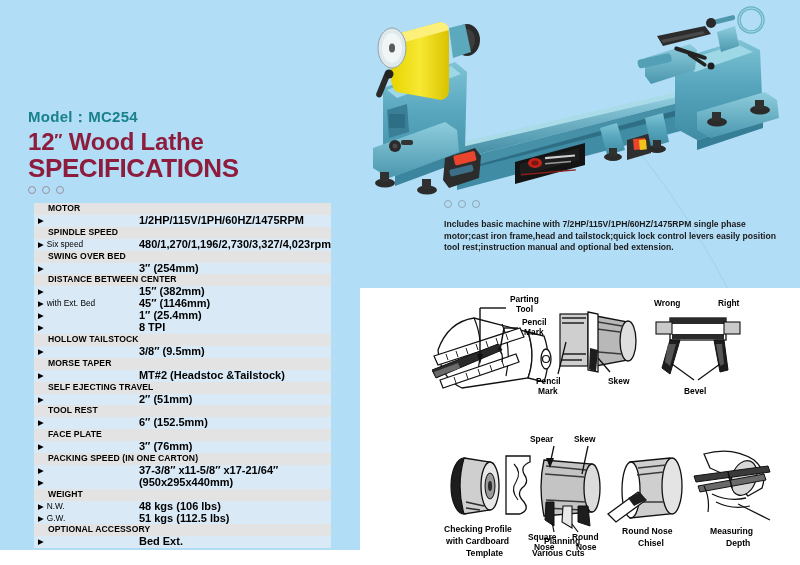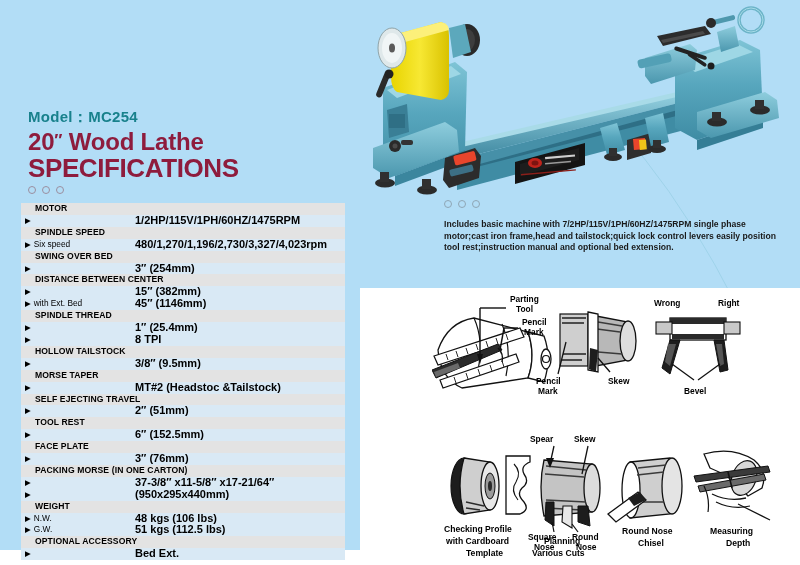--- a/index.html
+++ b/index.html
@@ -289,7 +289,7 @@
     <span>Model：</span><span>MC254</span>
   </div>
   <div class="title-main">
-    <span>20</span><span class="inch">″</span>
+    <span>12</span><span class="inch">″</span>
     <span>Wood Lathe</span>
   </div>
   <div class="title-sub">SPECIFICATIONS</div>

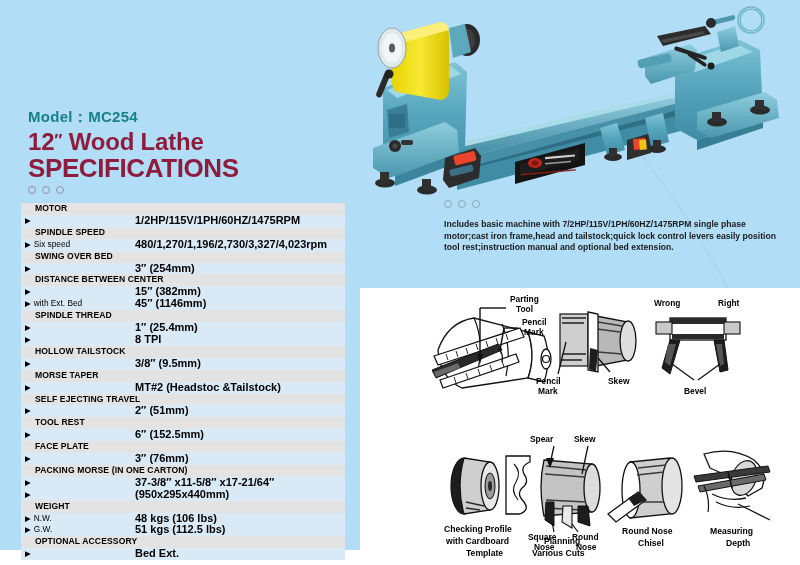--- a/index.html
+++ b/index.html
@@ -91,9 +91,9 @@
   
   .spec-table {
     position: absolute;
-    left: 21px;
+    left: 34px;
     top: 203px;
-    width: 324px;
+    width: 297px;
     border-collapse: collapse;
     font-size: 8.4px;
   }

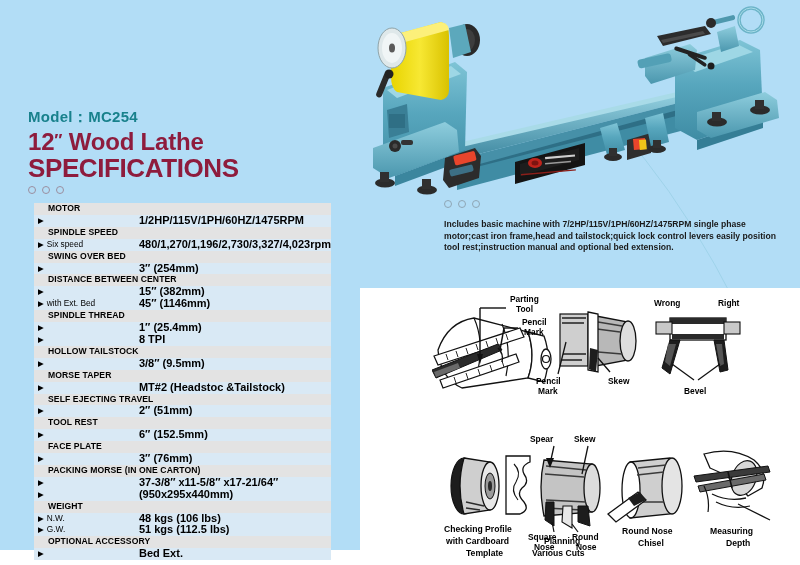--- a/index.html
+++ b/index.html
@@ -334,9 +334,6 @@
         <td class="v-name"><span class="arrow">▶</span>with Ext. Bed</td>
         <td class="v-val">45″  (1146mm)</td>
       </tr>
-      <tr class="cat">
-        <td class="c-label" colspan="2">SPINDLE THREAD</td>
-      </tr>
       <tr class="val">
         <td class="v-name"><span class="arrow">▶</span></td>
         <td class="v-val">1″  (25.4mm)</td>

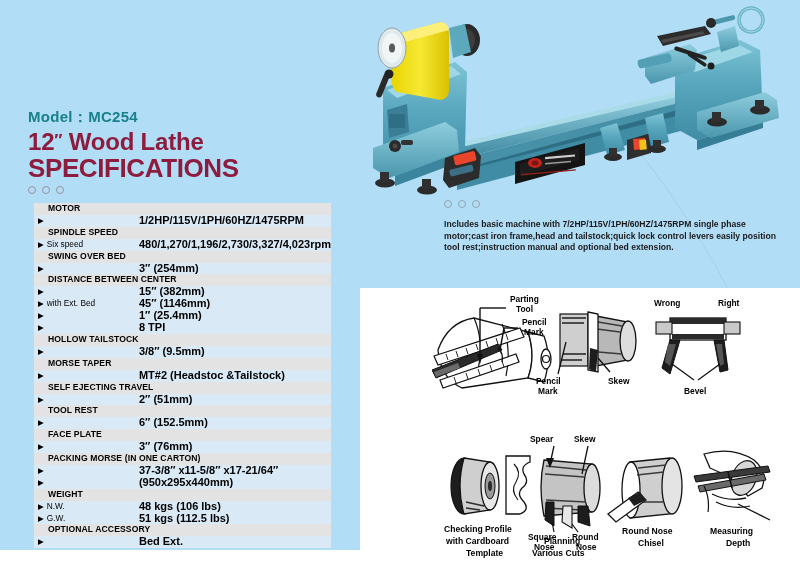--- a/index.html
+++ b/index.html
@@ -378,7 +378,7 @@
         <td class="v-val">3″  (76mm)</td>
       </tr>
       <tr class="cat">
-        <td class="c-label" colspan="2">PACKING MORSE (IN ONE CARTON)</td>
+        <td class="c-label" colspan="2">PACKING SPEED (IN ONE CARTON)</td>
       </tr>
       <tr class="val">
         <td class="v-name"><span class="arrow">▶</span></td>

